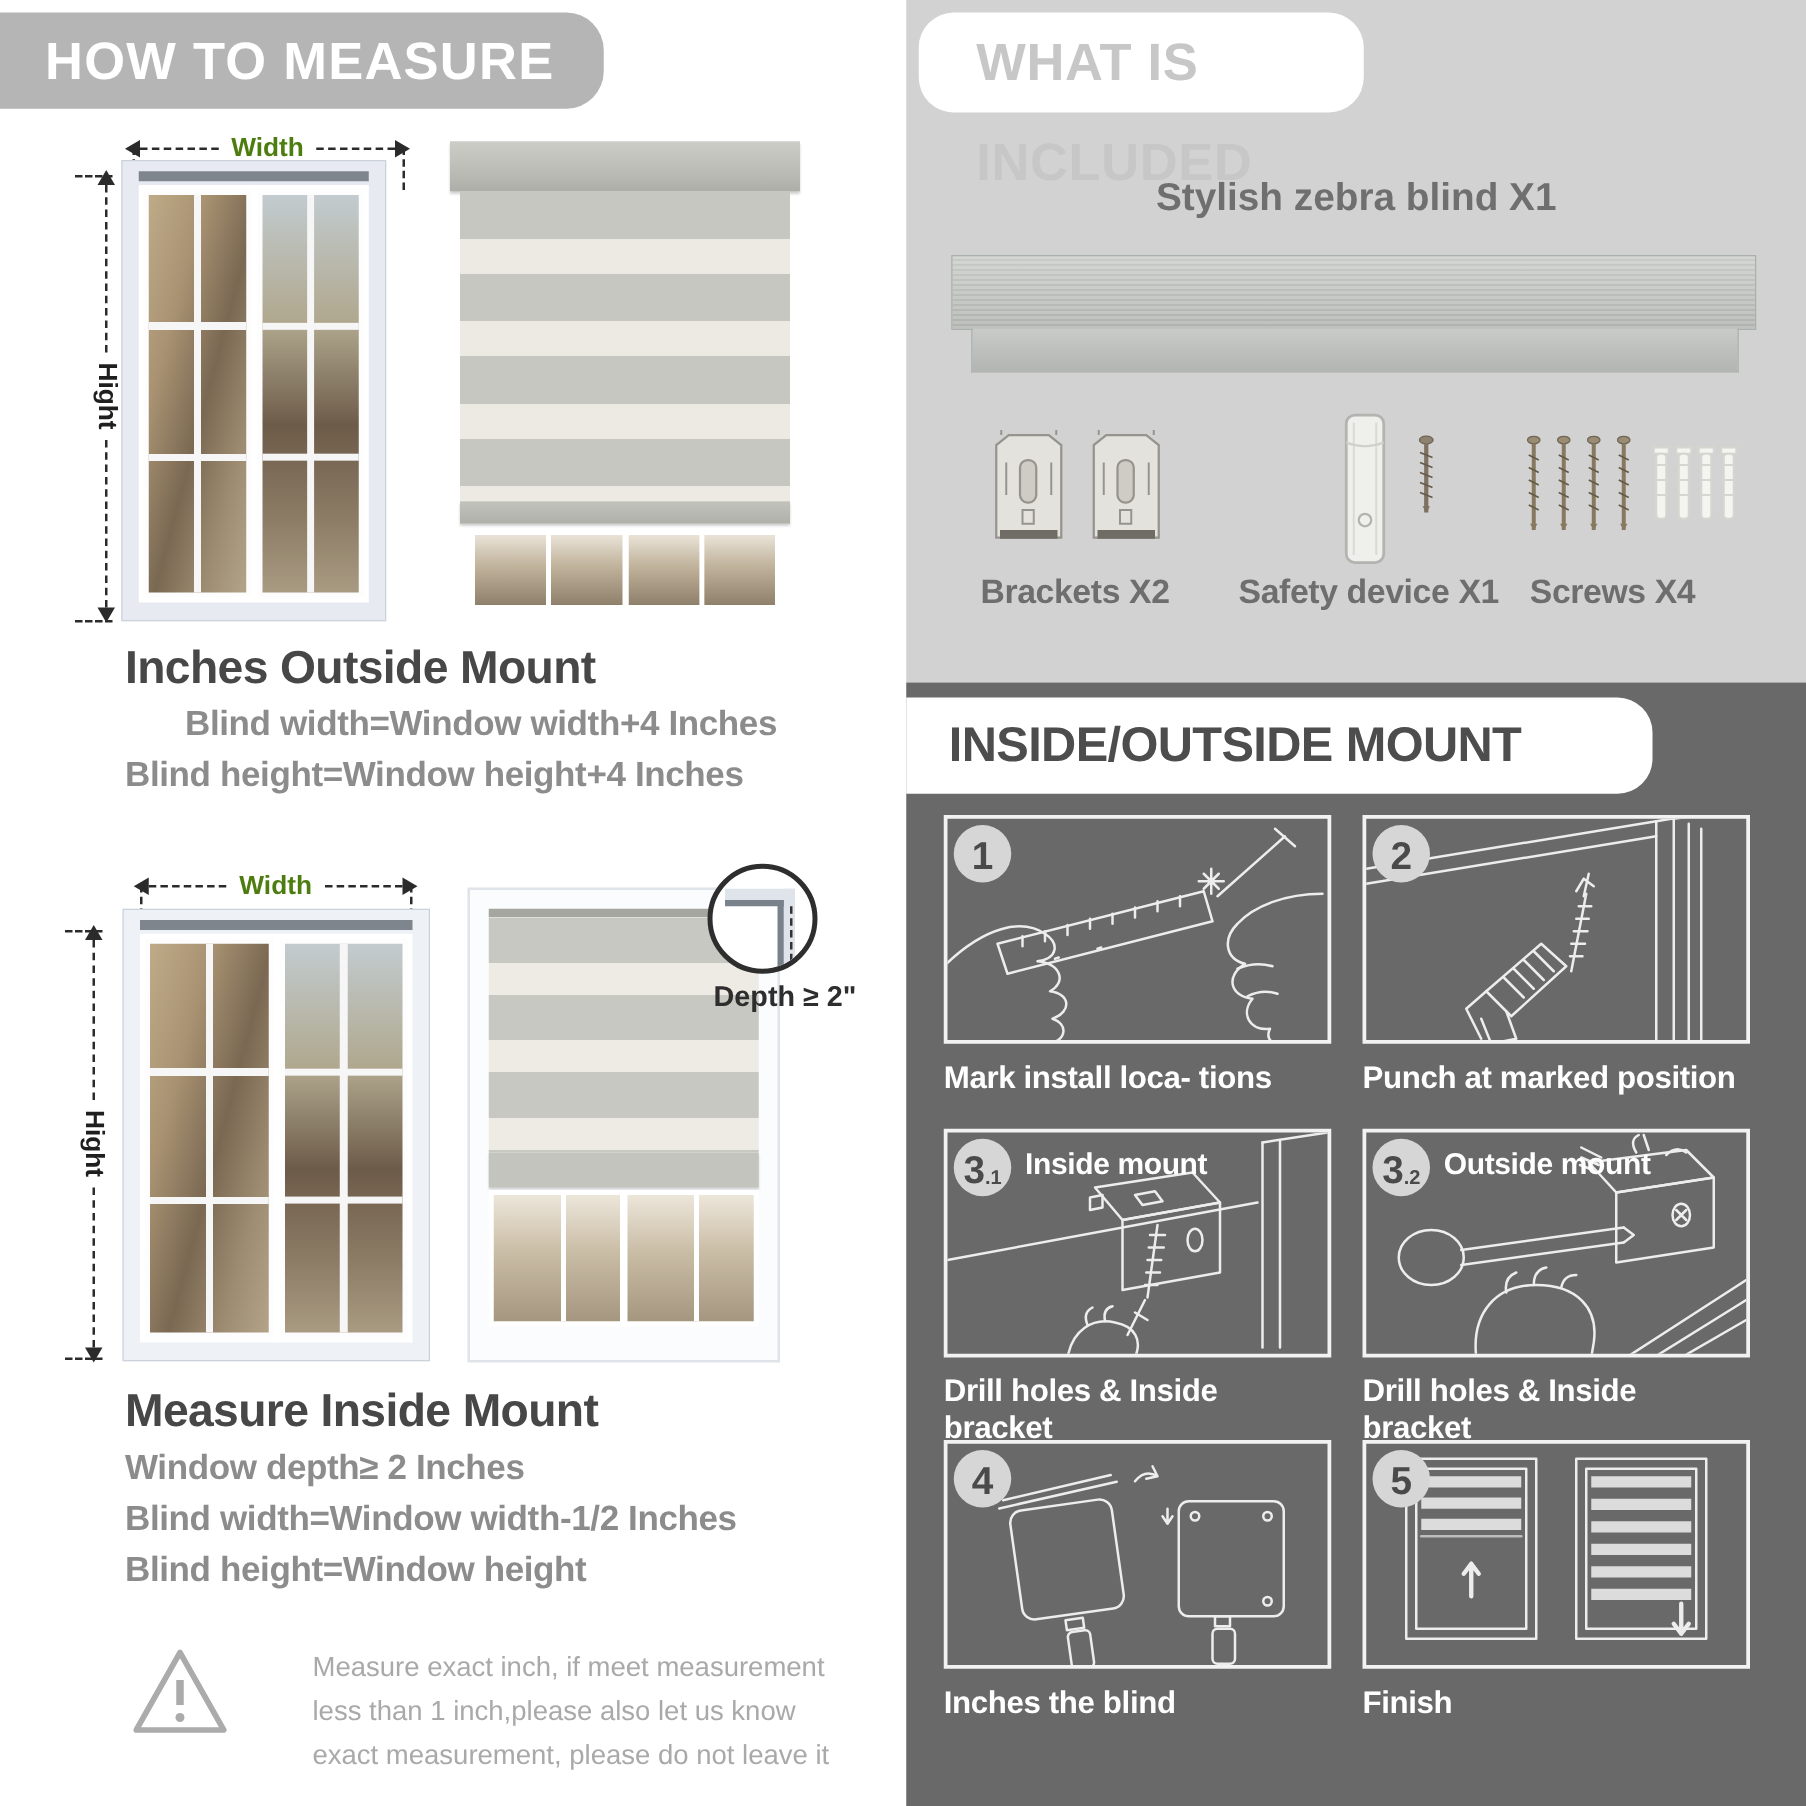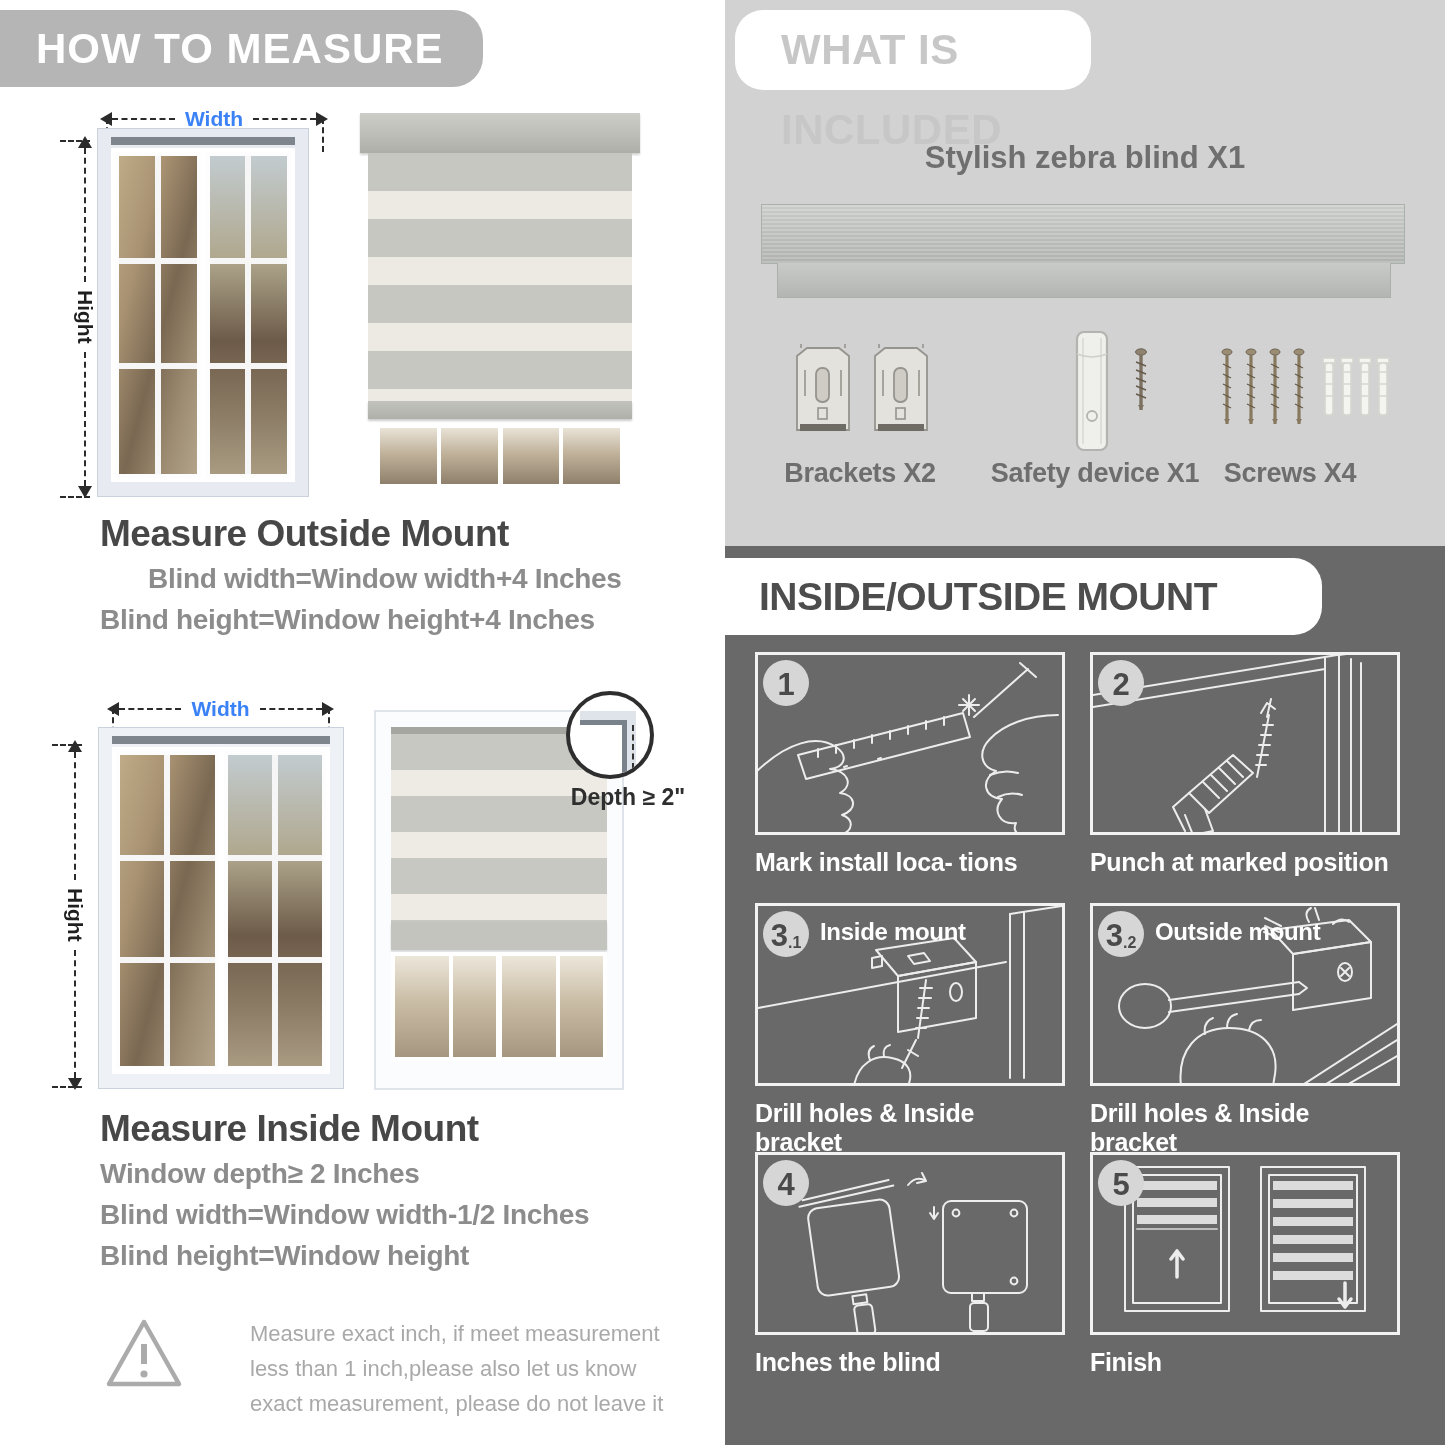--- a/index.html
+++ b/index.html
@@ -59,7 +59,7 @@
   .arrow-h .hl{border-right:12px solid #2b2b2b;border-left:none;}
   .arrow-h .hr{border-left:12px solid #2b2b2b;border-right:none;}
   .arrow-h .line{flex:1;height:0;border-top:2.5px dashed #2b2b2b;}
-  .arrow-h .lab{padding:0 10px;font-size:21px;font-weight:bold;color:#3b82f6;}
+  .arrow-h .lab{padding:0 10px;font-size:21px;font-weight:bold;color:#4d7c0f;}
   .arrow-v{display:flex;flex-direction:column;align-items:center;width:26px;}
   .arrow-v .vt,.arrow-v .vb{width:0;height:0;border:7px solid transparent;}
   .arrow-v .vt{border-bottom:12px solid #2b2b2b;border-top:none;}

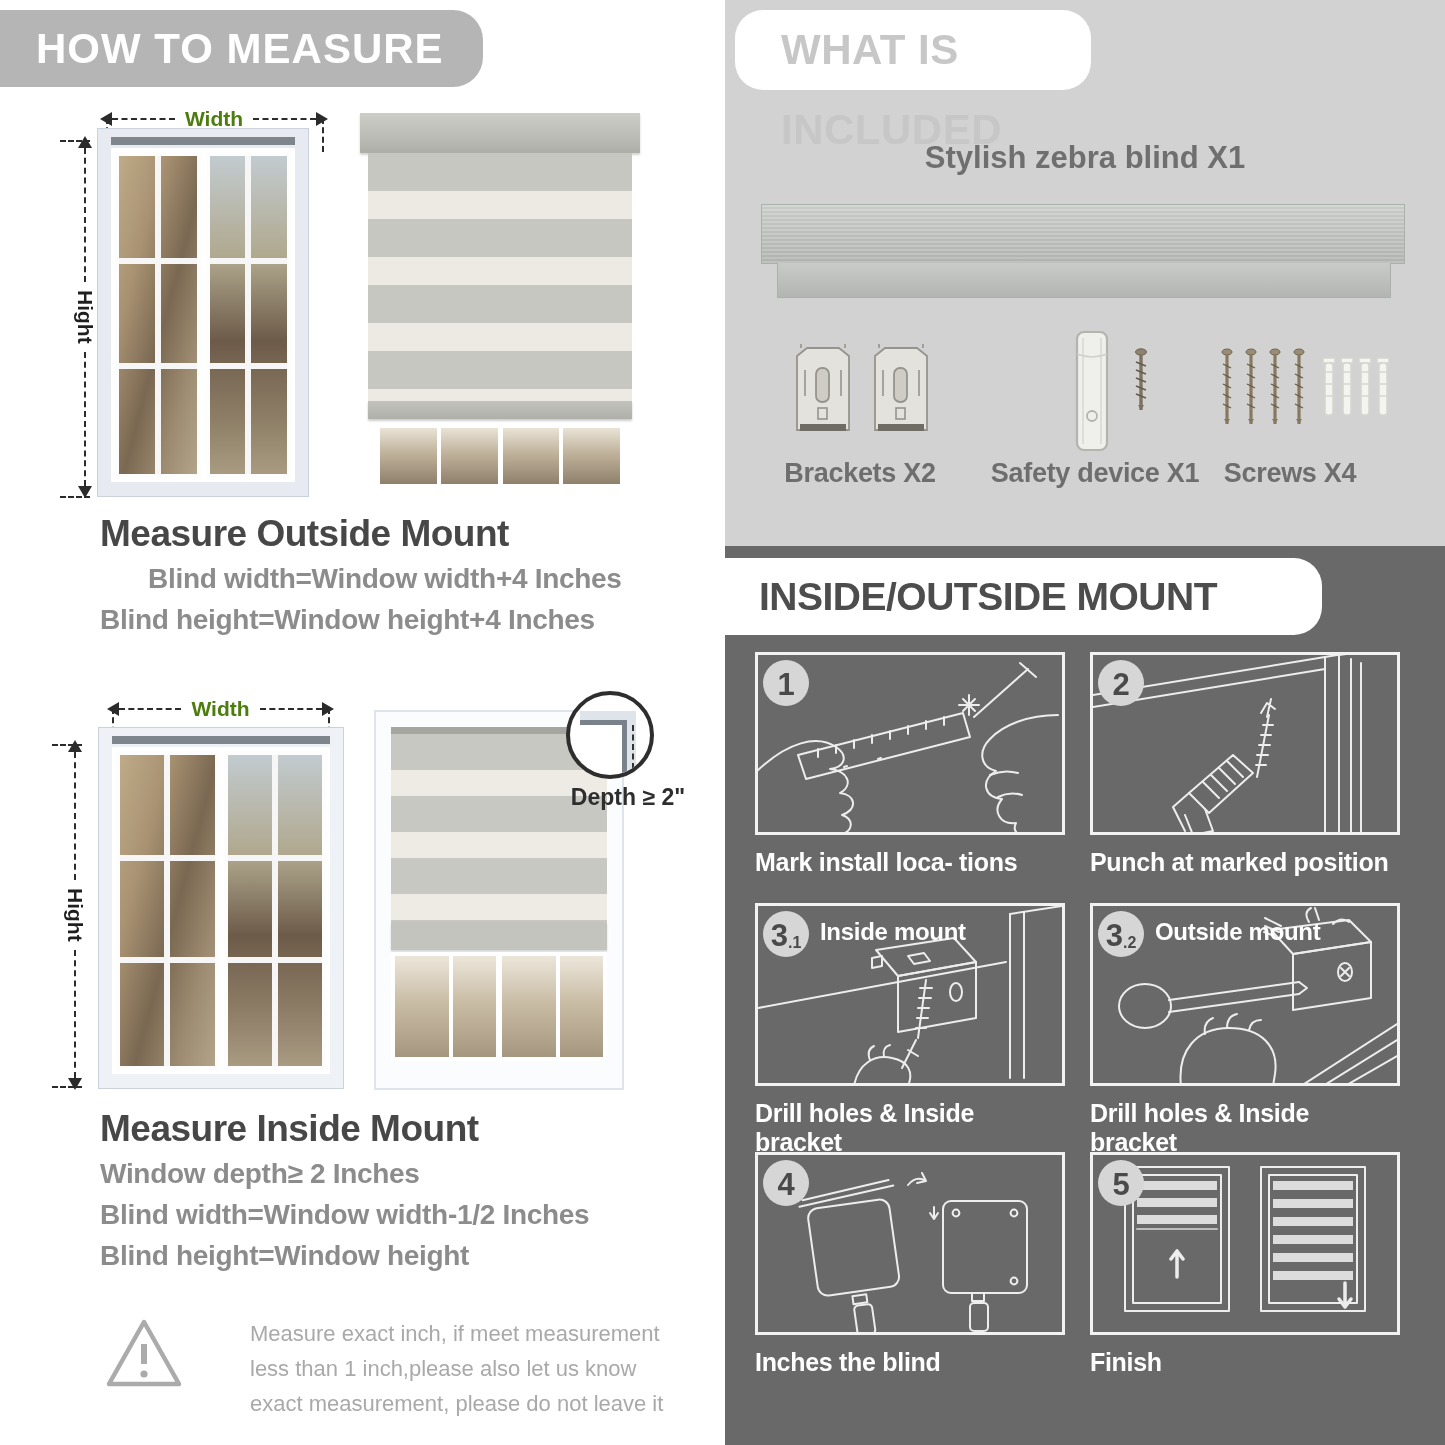--- a/index.html
+++ b/index.html
@@ -163,7 +163,7 @@
     </div>
   </div>
 
-  <h2 class="abs measure-title" style="left:100px;top:513px;">Measure Outside Mount</h2>
+  <h2 class="abs measure-title" style="left:100px;top:513px;">Inches Outside Mount</h2>
   <p class="abs measure-line" style="left:100px;top:563px;margin-left:48px;">Blind width=Window width+4 Inches</p>
   <p class="abs measure-line" style="left:100px;top:604px;">Blind height=Window height+4 Inches</p>
 

